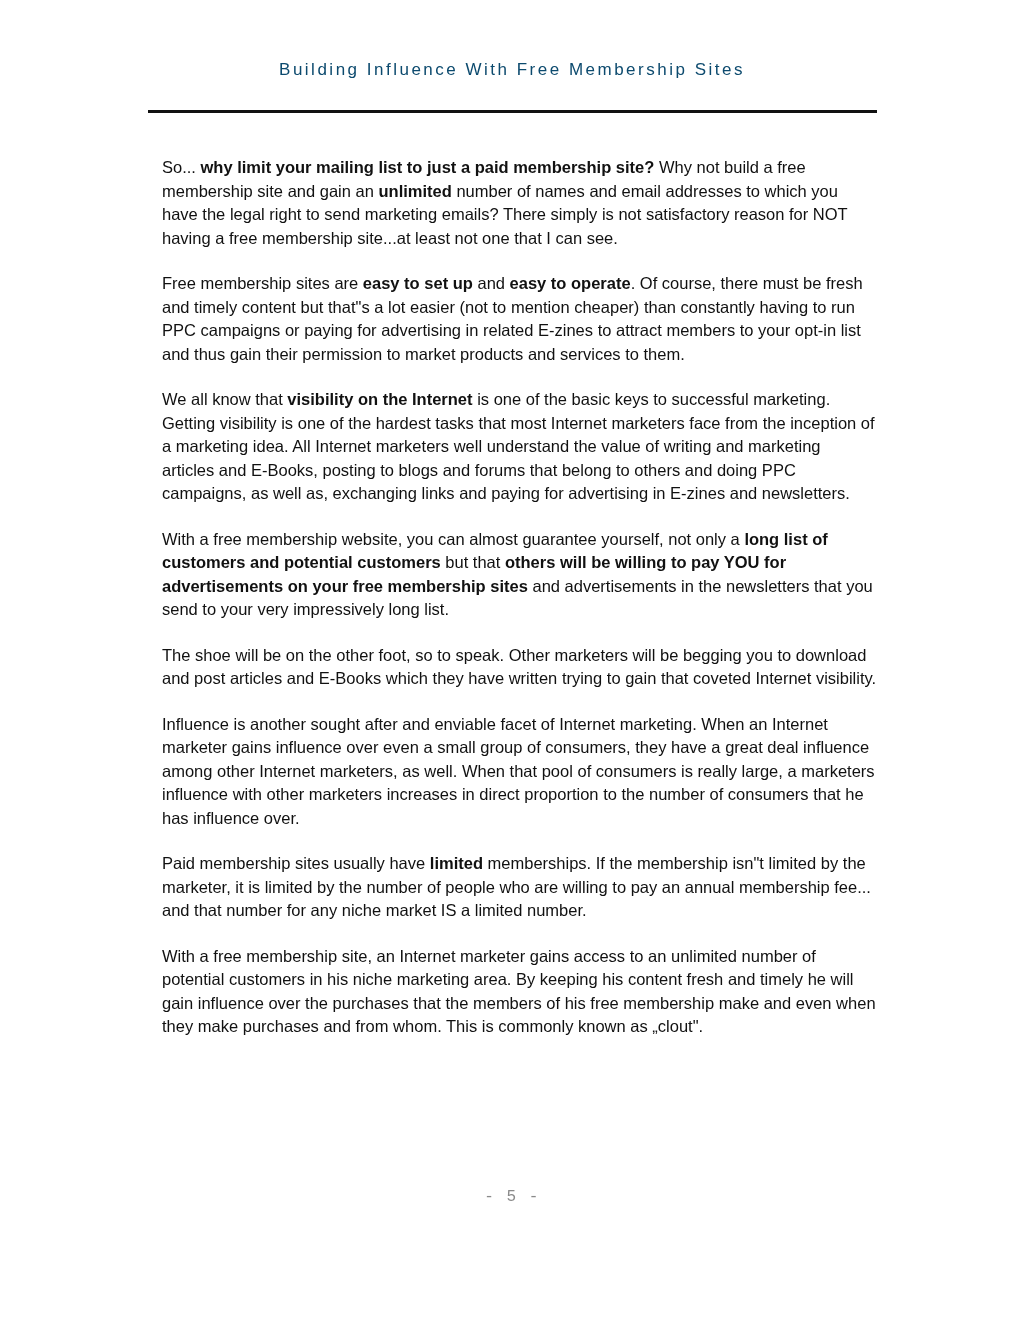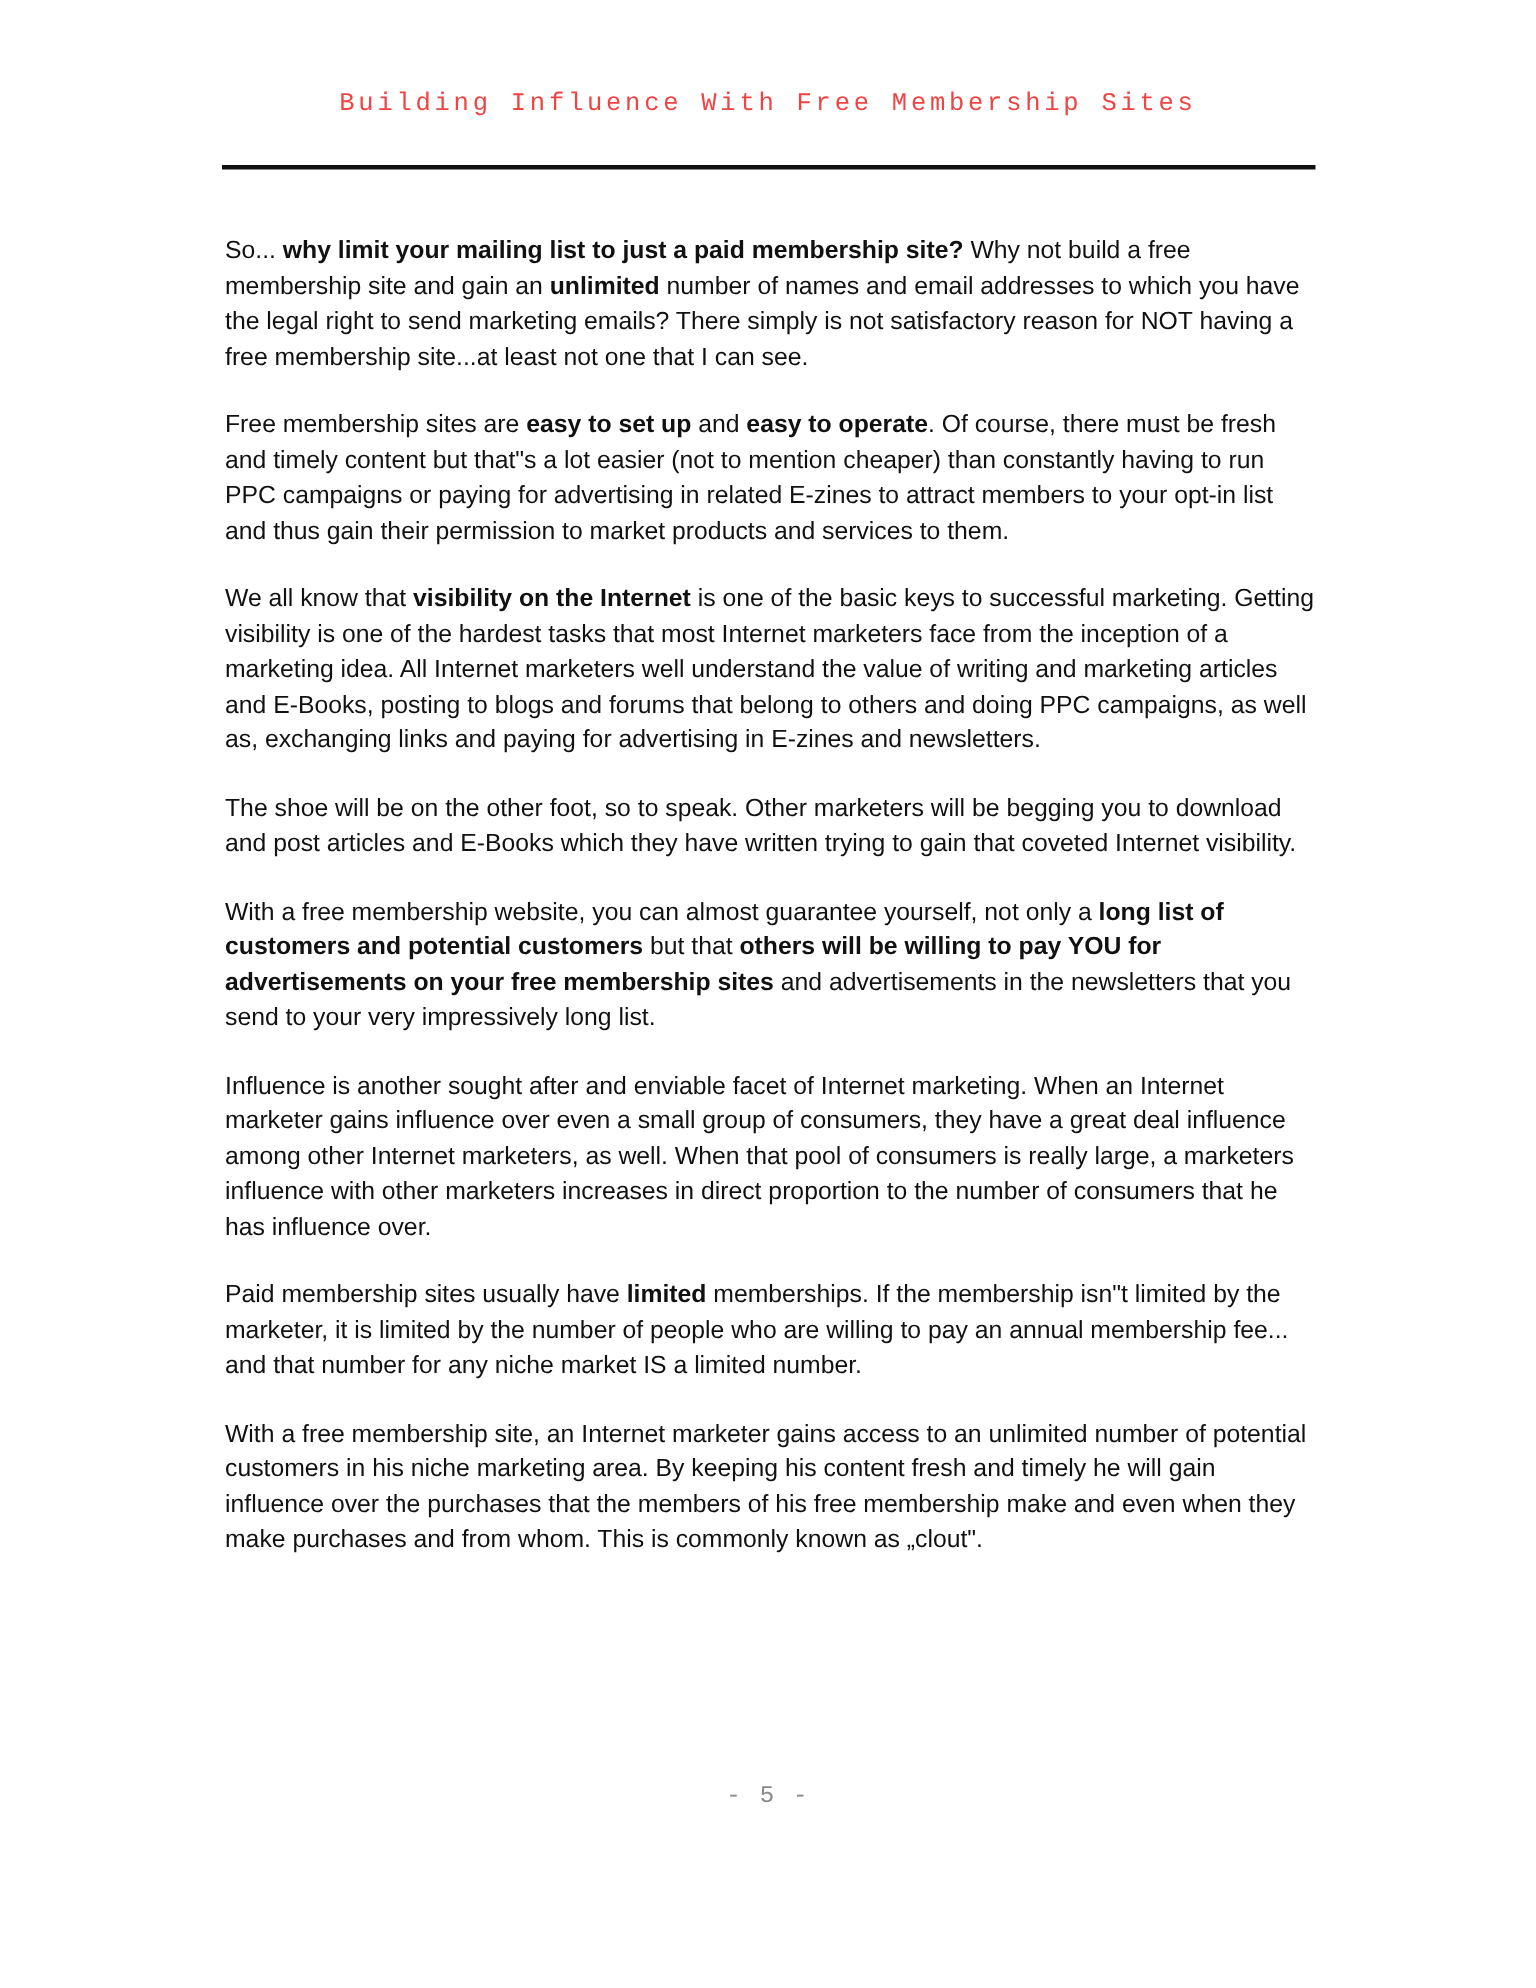--- a/index.html
+++ b/index.html
@@ -19,10 +19,10 @@
     text-align: center;
   }
   .doc-title {
-    font-family: Liberation Mono, monospace;
+    font-family: Liberation Sans, sans-serif;
     font-size: 17px;
     letter-spacing: 2.5px;
-    color: #ef4444;
+    color: #0c4a6e;
     font-weight: 400;
     text-align: center;
   }

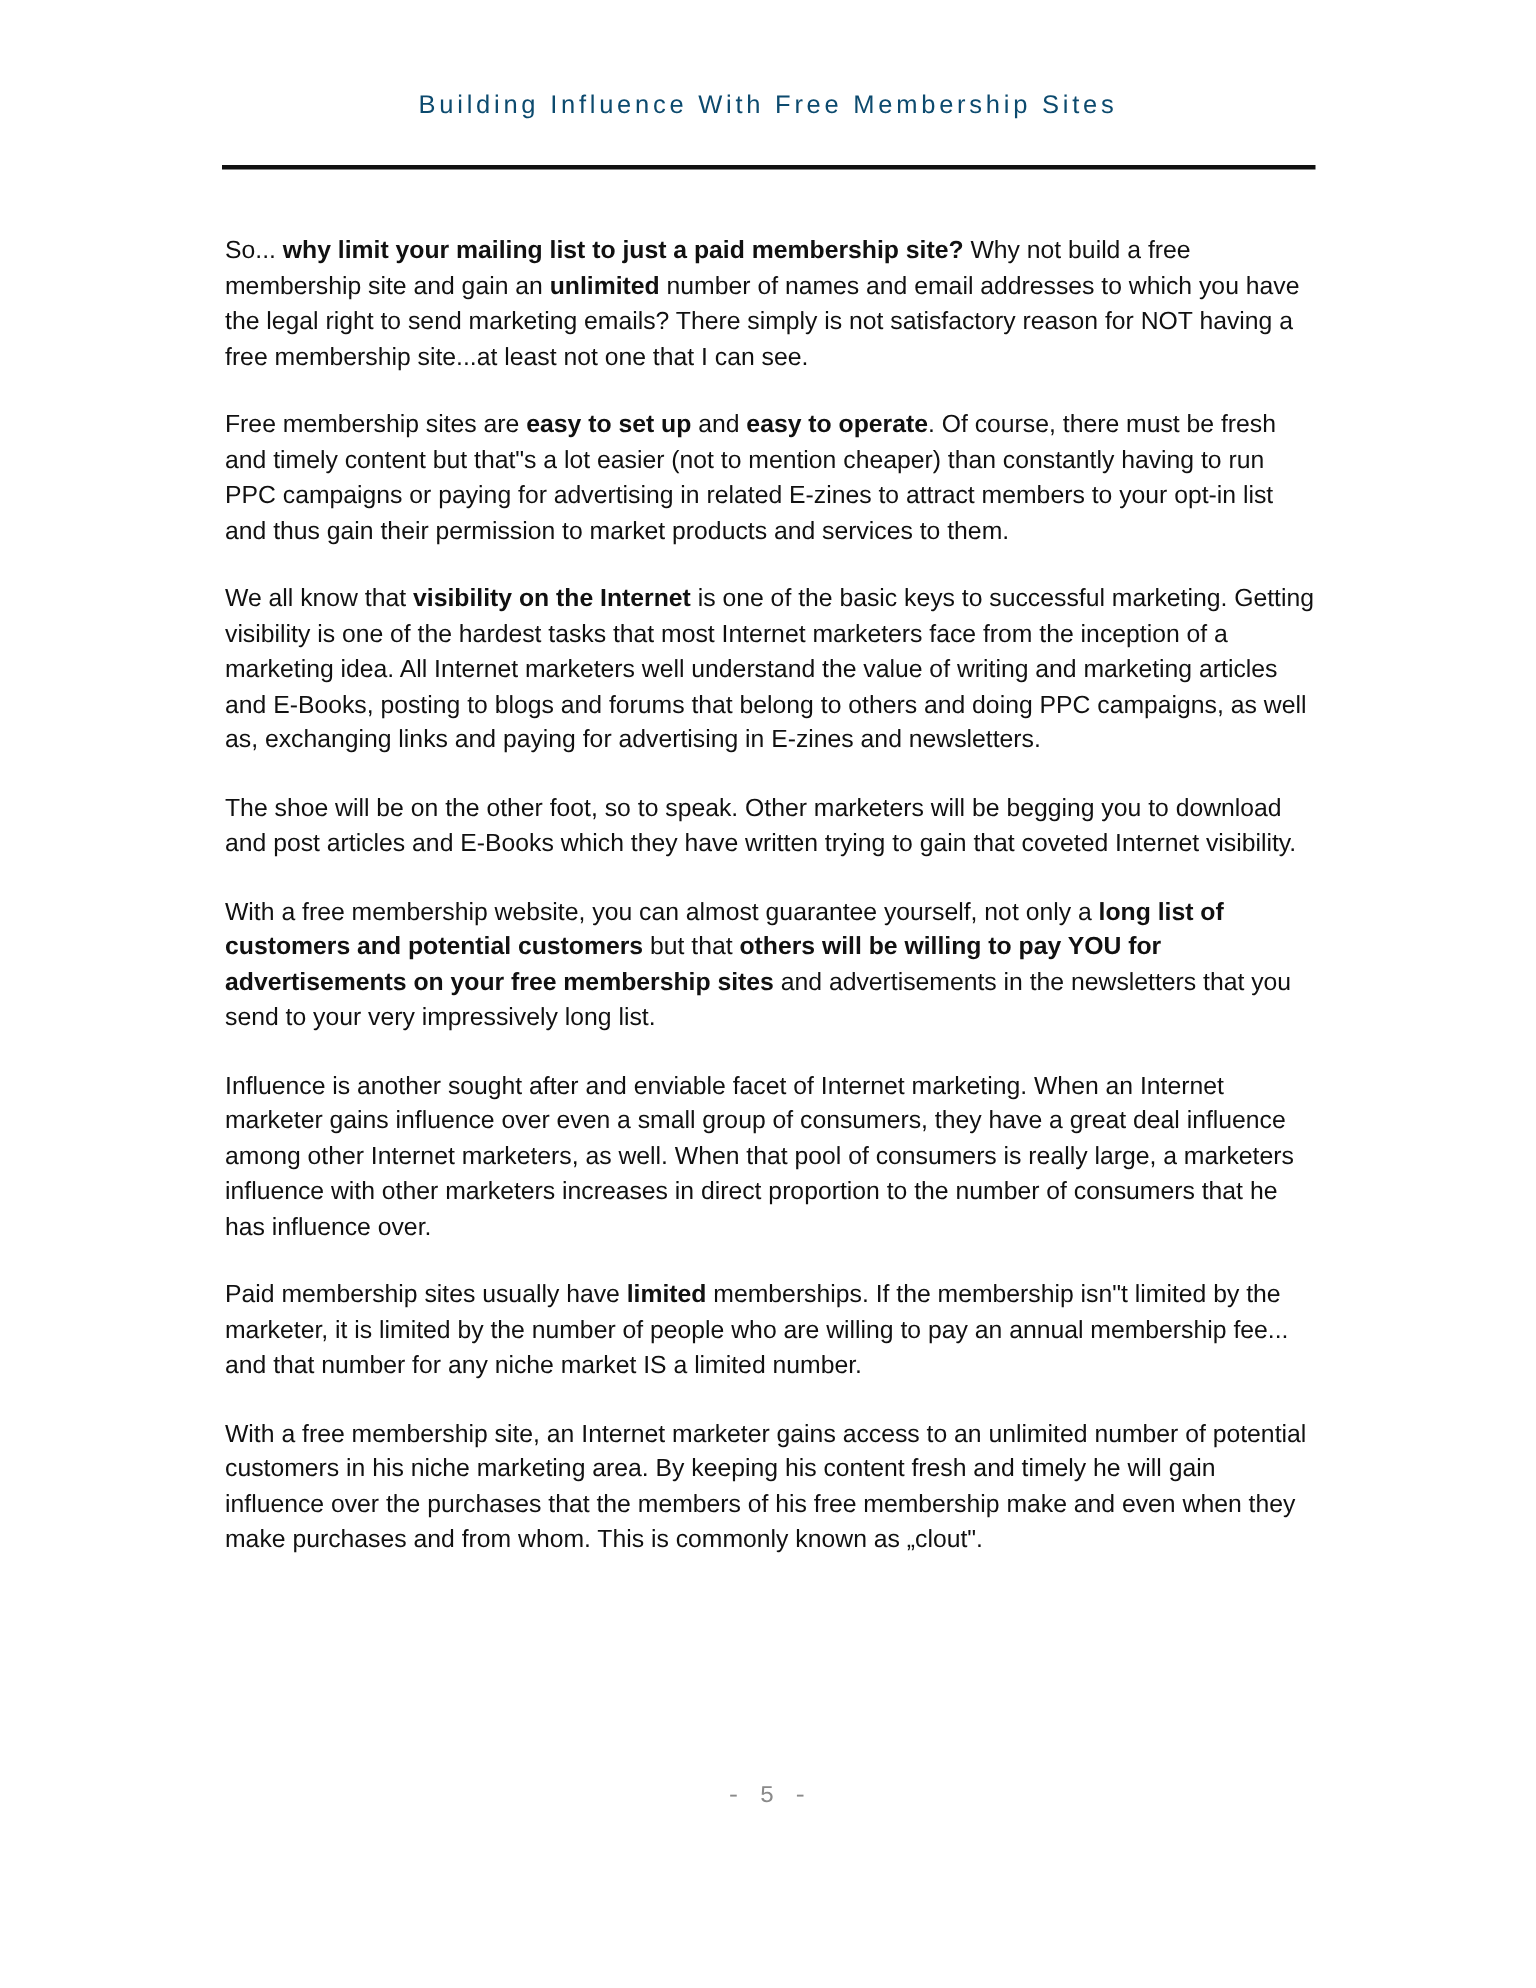--- a/index.html
+++ b/index.html
@@ -44,7 +44,7 @@
     color: #111111;
   }
   .document-body p {
-    margin: 0 0 22px 0;
+    margin: 0 0 22px 12px;
   }
   .document-body b {
     font-weight: 700;

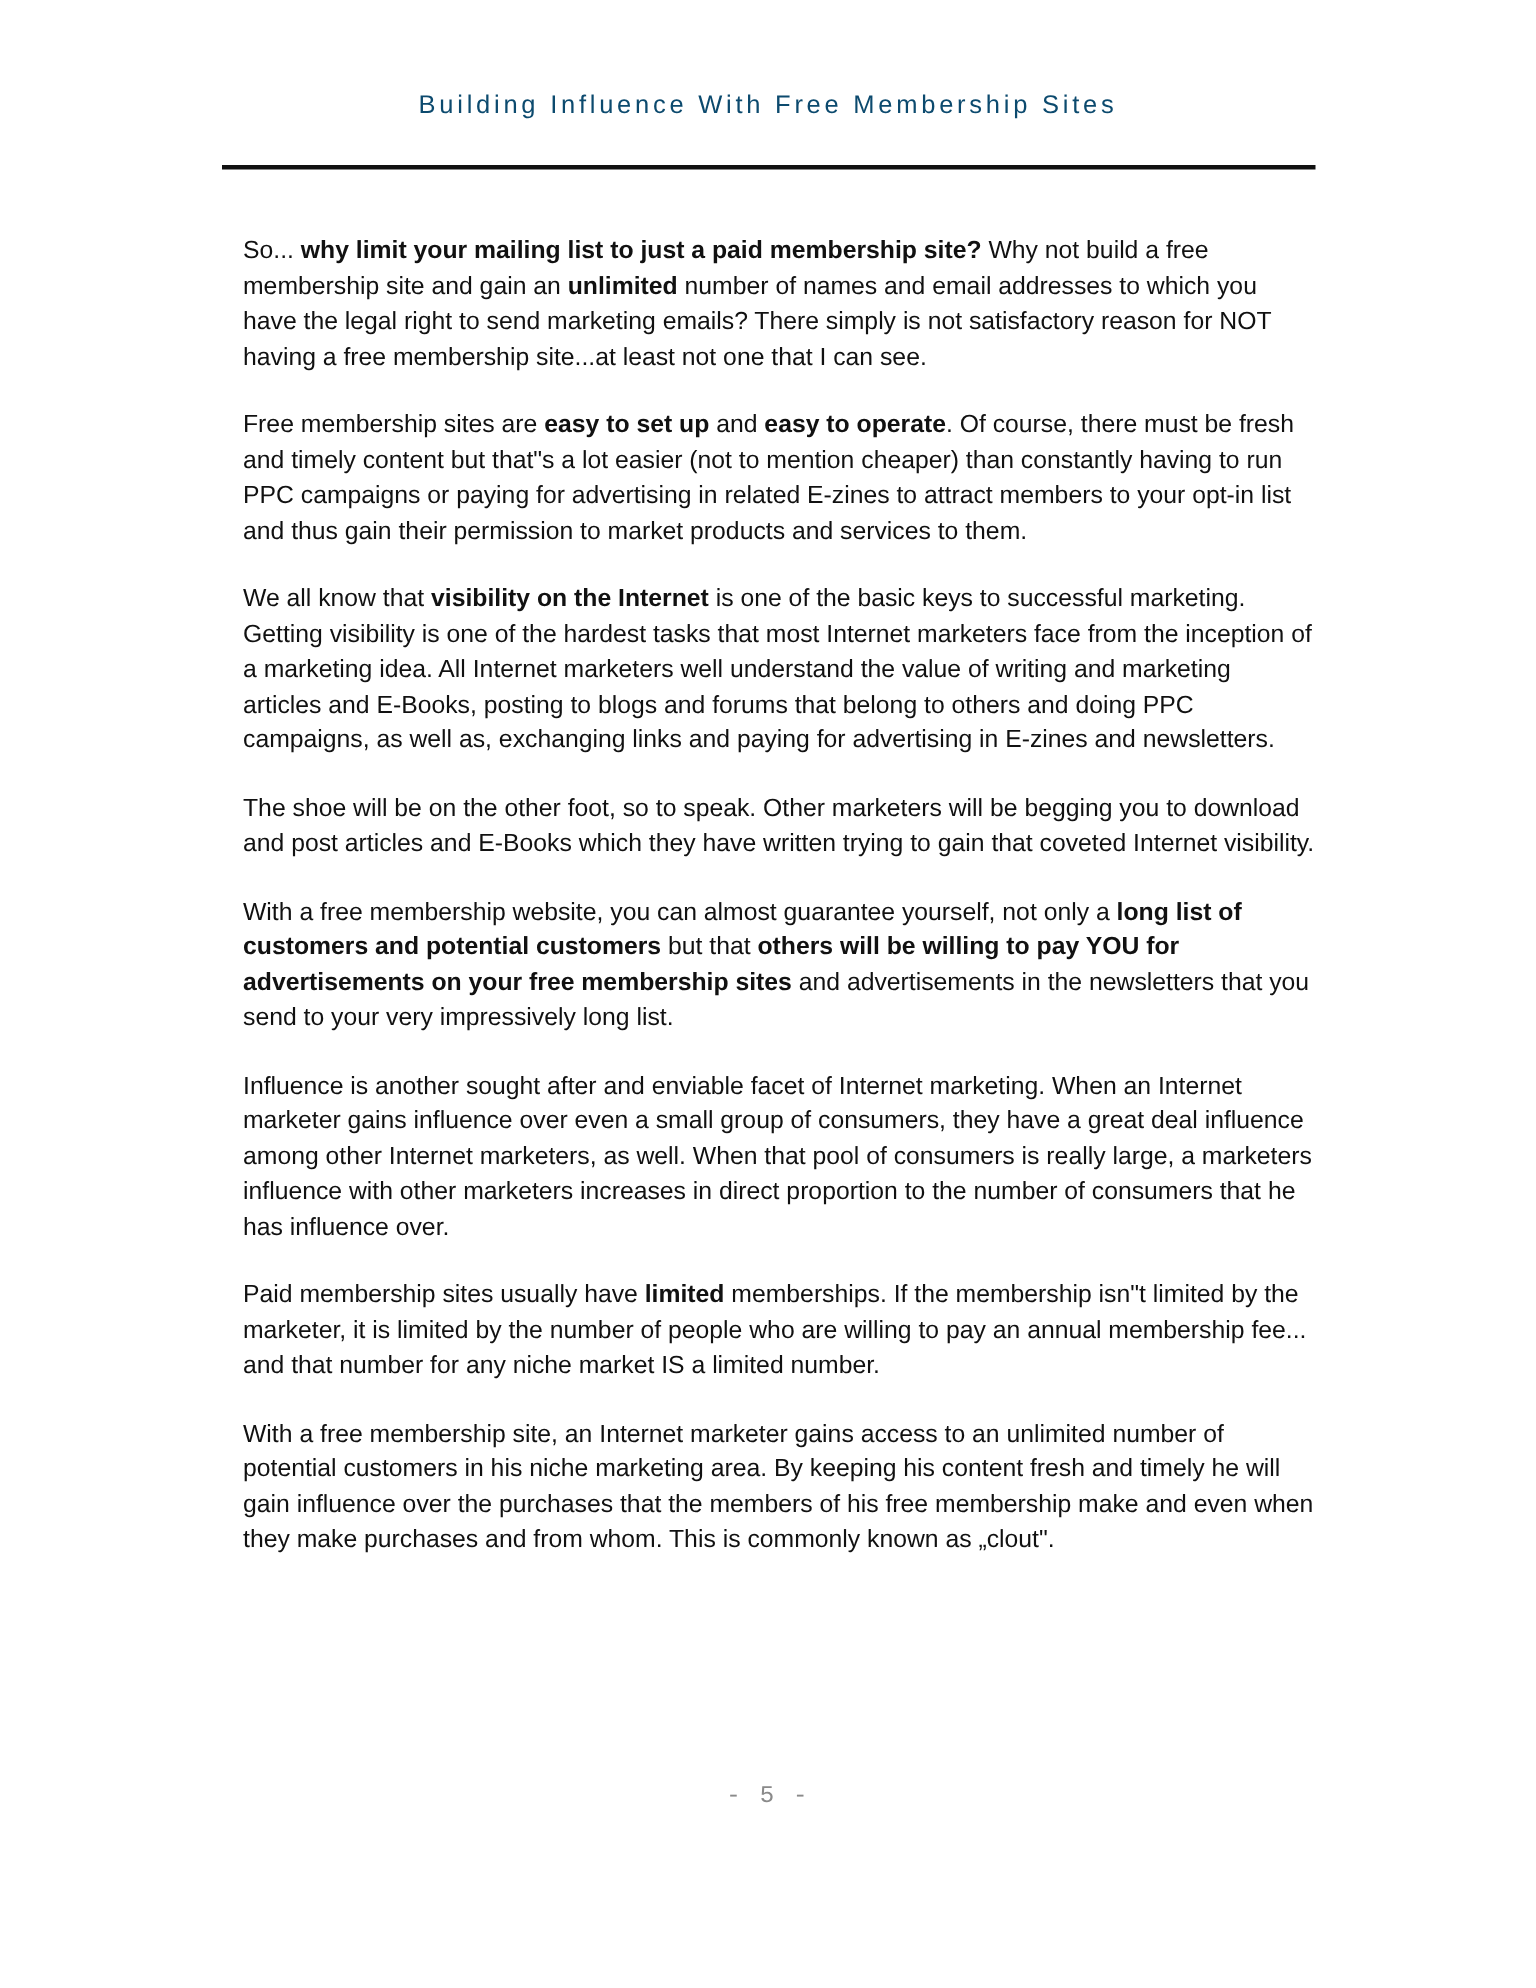--- a/index.html
+++ b/index.html
@@ -76,8 +76,8 @@
   <p><span>So... </span><b>why limit your mailing list to just a paid membership site?</b><span> Why not build a free membership site and gain an </span><b>unlimited</b><span> number of names and email addresses to which you have the legal right to send marketing emails? There simply is not satisfactory reason for NOT having a free membership site...at least not one that I can see.</span></p>
   <p><span>Free membership sites are </span><b>easy to set up</b><span> and </span><b>easy to operate</b><span>. Of course, there must be fresh and timely content but that"s a lot easier (not to mention cheaper) than constantly having to run PPC campaigns or paying for advertising in related E-zines to attract members to your opt-in list and thus gain their permission to market products and services to them.</span></p>
   <p><span>We all know that </span><b>visibility on the Internet</b><span> is one of the basic keys to successful marketing. Getting visibility is one of the hardest tasks that most Internet marketers face from the inception of a marketing idea. All Internet marketers well understand the value of writing and marketing articles and E-Books, posting to blogs and forums that belong to others and doing PPC campaigns, as well as, exchanging links and paying for advertising in E-zines and newsletters.</span></p>
+  <p><span>With a free membership website, you can almost guarantee yourself, not only a </span><b>long list of customers and potential customers</b><span> but that </span><b>others will be willing to pay YOU for advertisements on your free membership sites</b><span> and advertisements in the newsletters that you send to your very impressively long list.</span></p>
   <p><span>The shoe will be on the other foot, so to speak. Other marketers will be begging you to download and post articles and E-Books which they have written trying to gain that coveted Internet visibility.</span></p>
-  <p><span>With a free membership website, you can almost guarantee yourself, not only a </span><b>long list of customers and potential customers</b><span> but that </span><b>others will be willing to pay YOU for advertisements on your free membership sites</b><span> and advertisements in the newsletters that you send to your very impressively long list.</span></p>
   <p><span>Influence is another sought after and enviable facet of Internet marketing. When an Internet marketer gains influence over even a small group of consumers, they have a great deal influence among other Internet marketers, as well. When that pool of consumers is really large, a marketers influence with other marketers increases in direct proportion to the number of consumers that he has influence over.</span></p>
   <p><span>Paid membership sites usually have </span><b>limited</b><span> memberships. If the membership isn"t limited by the marketer, it is limited by the number of people who are willing to pay an annual membership fee...  and that number for any niche market IS a limited number.</span></p>
   <p><span>With a free membership site, an Internet marketer gains access to an unlimited number of potential customers in his niche marketing area. By keeping his content fresh and timely he will gain influence over the purchases that the members of his free membership make and even when they make purchases and from whom. This is commonly known as „clout".</span></p>

